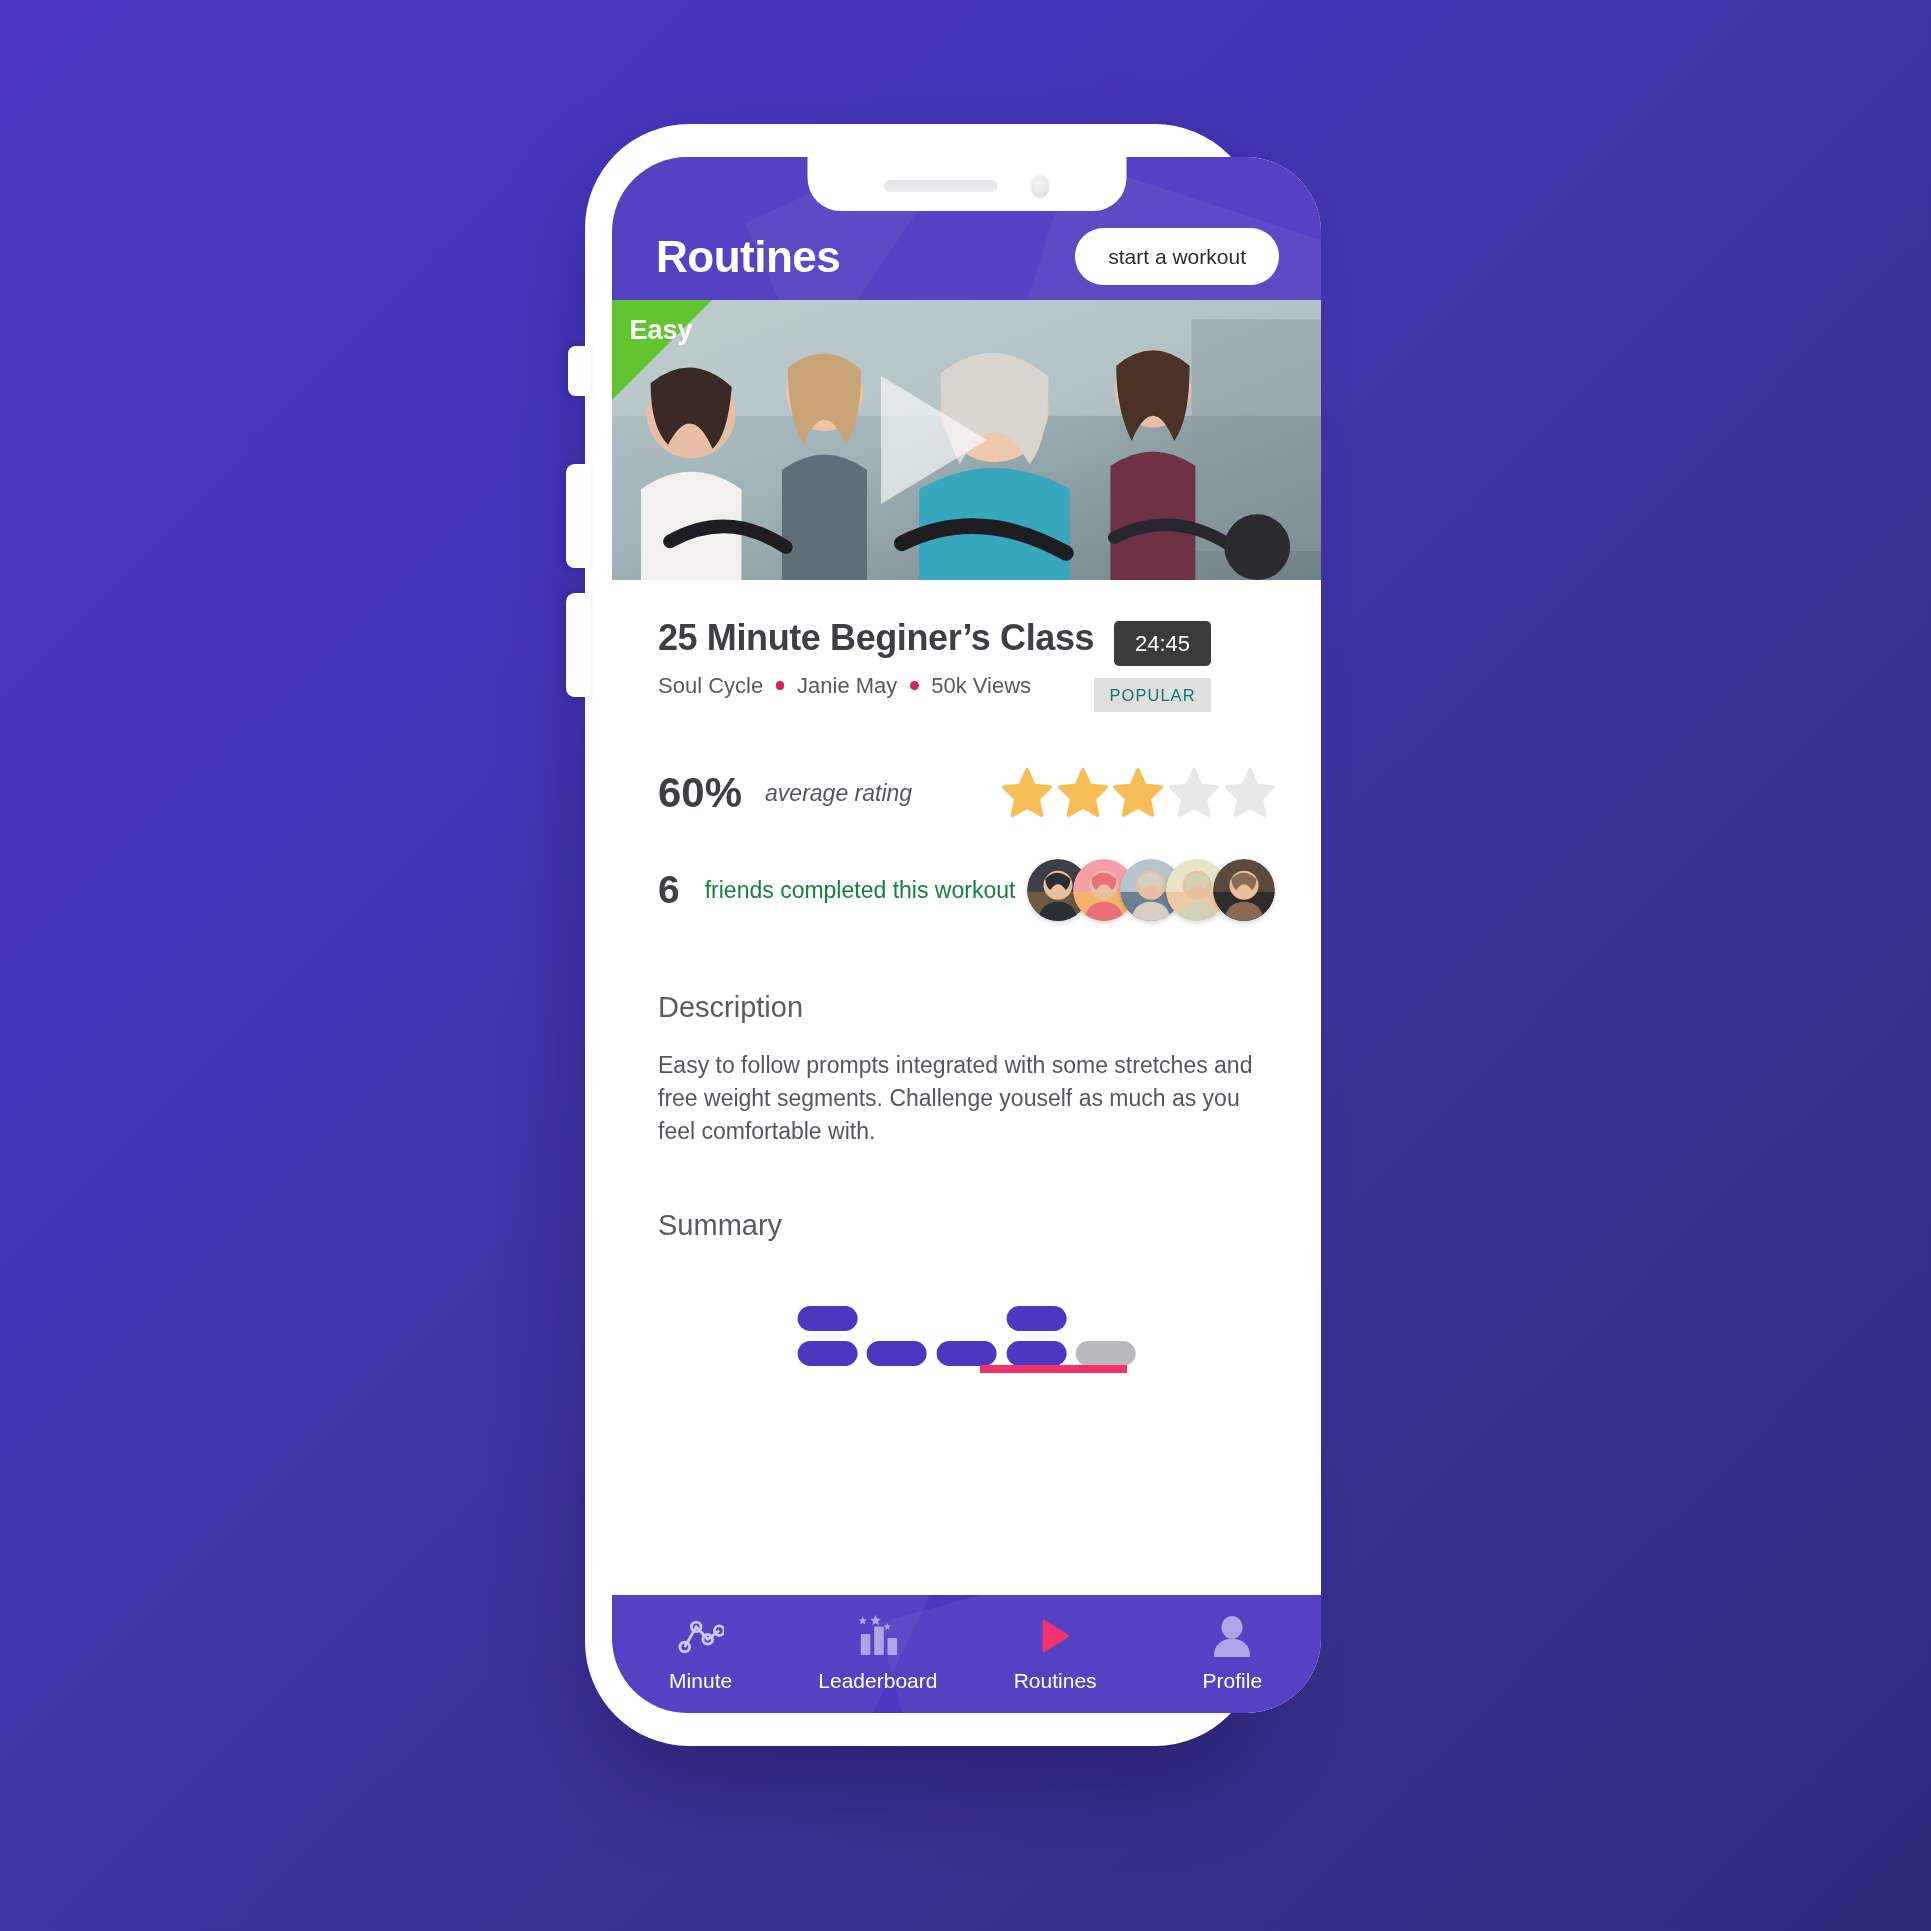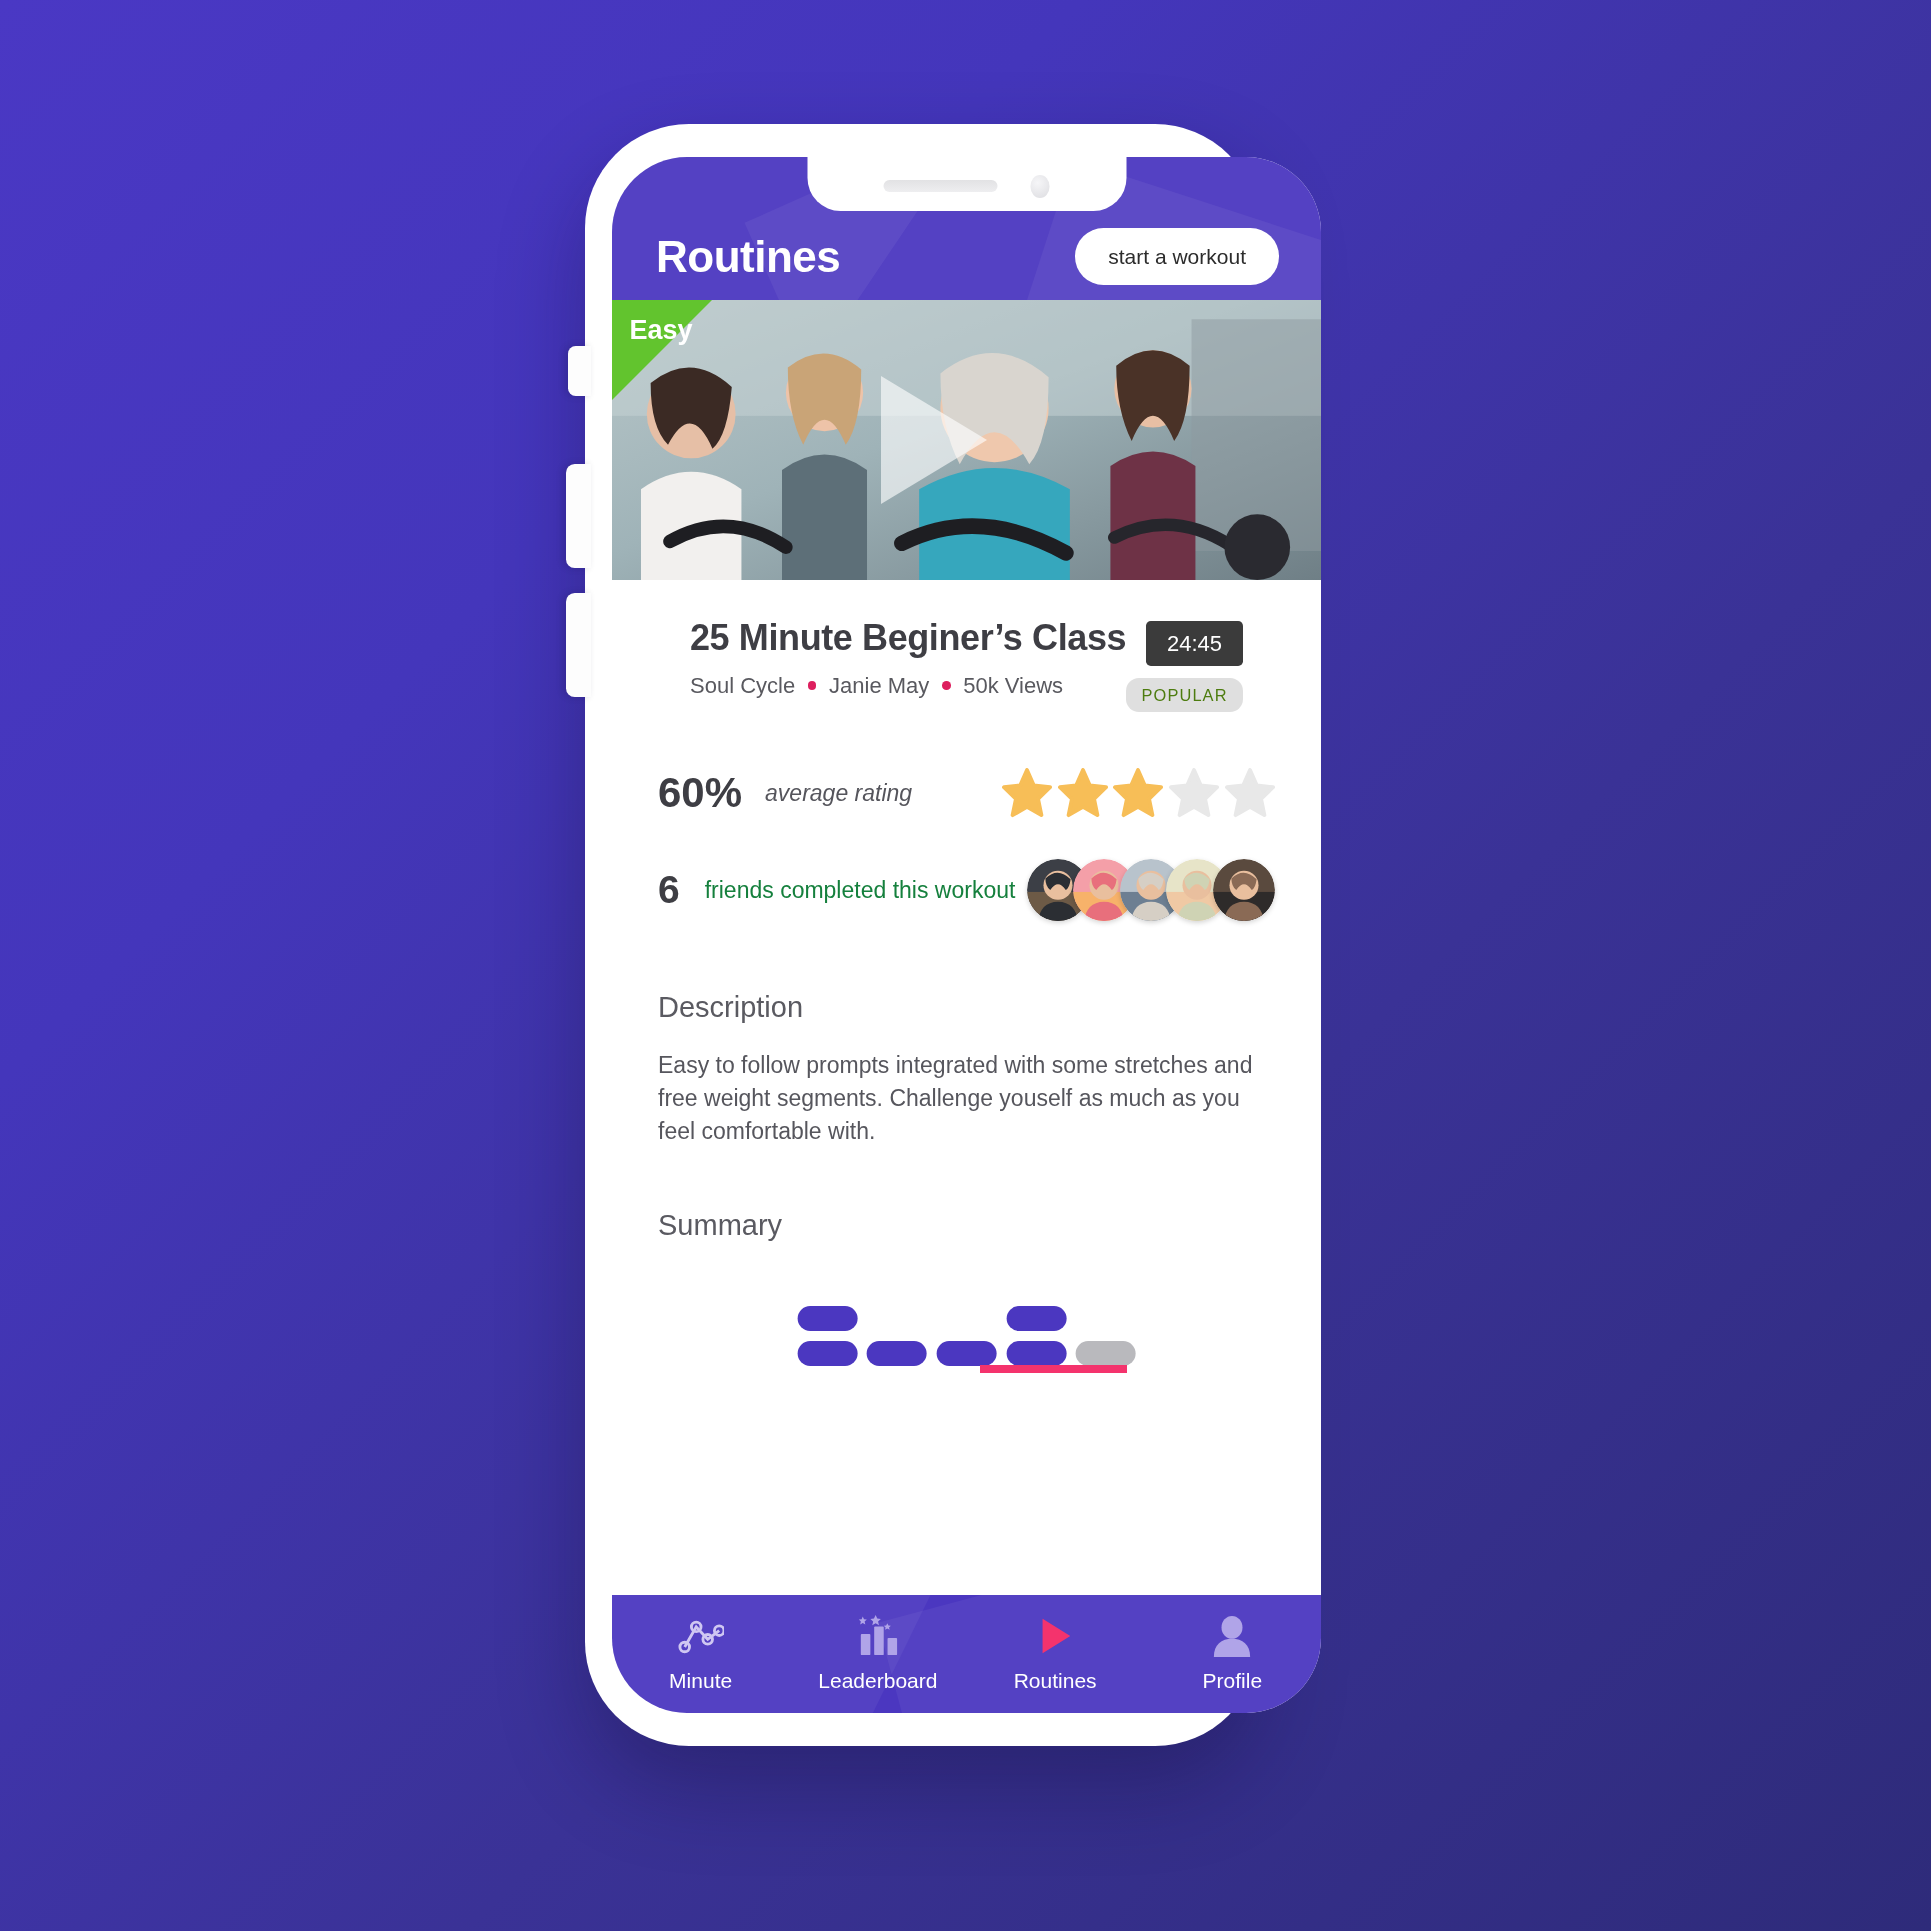--- a/index.html
+++ b/index.html
@@ -105,7 +105,7 @@
 
   
   #content{ padding:0 46px; background:#fff; }
-  #title-row{ display:flex; justify-content:center; align-items:flex-start;
+  #title-row{ display:flex; justify-content:flex-start; align-items:flex-start;
               padding-top:37px; }
   #routine-title{ font-size:36px; font-weight:700; color:#3e3e44; letter-spacing:-0.4px; }
   #routine-meta{ margin-top:13.5px; font-size:22px; color:#59595f; display:flex;

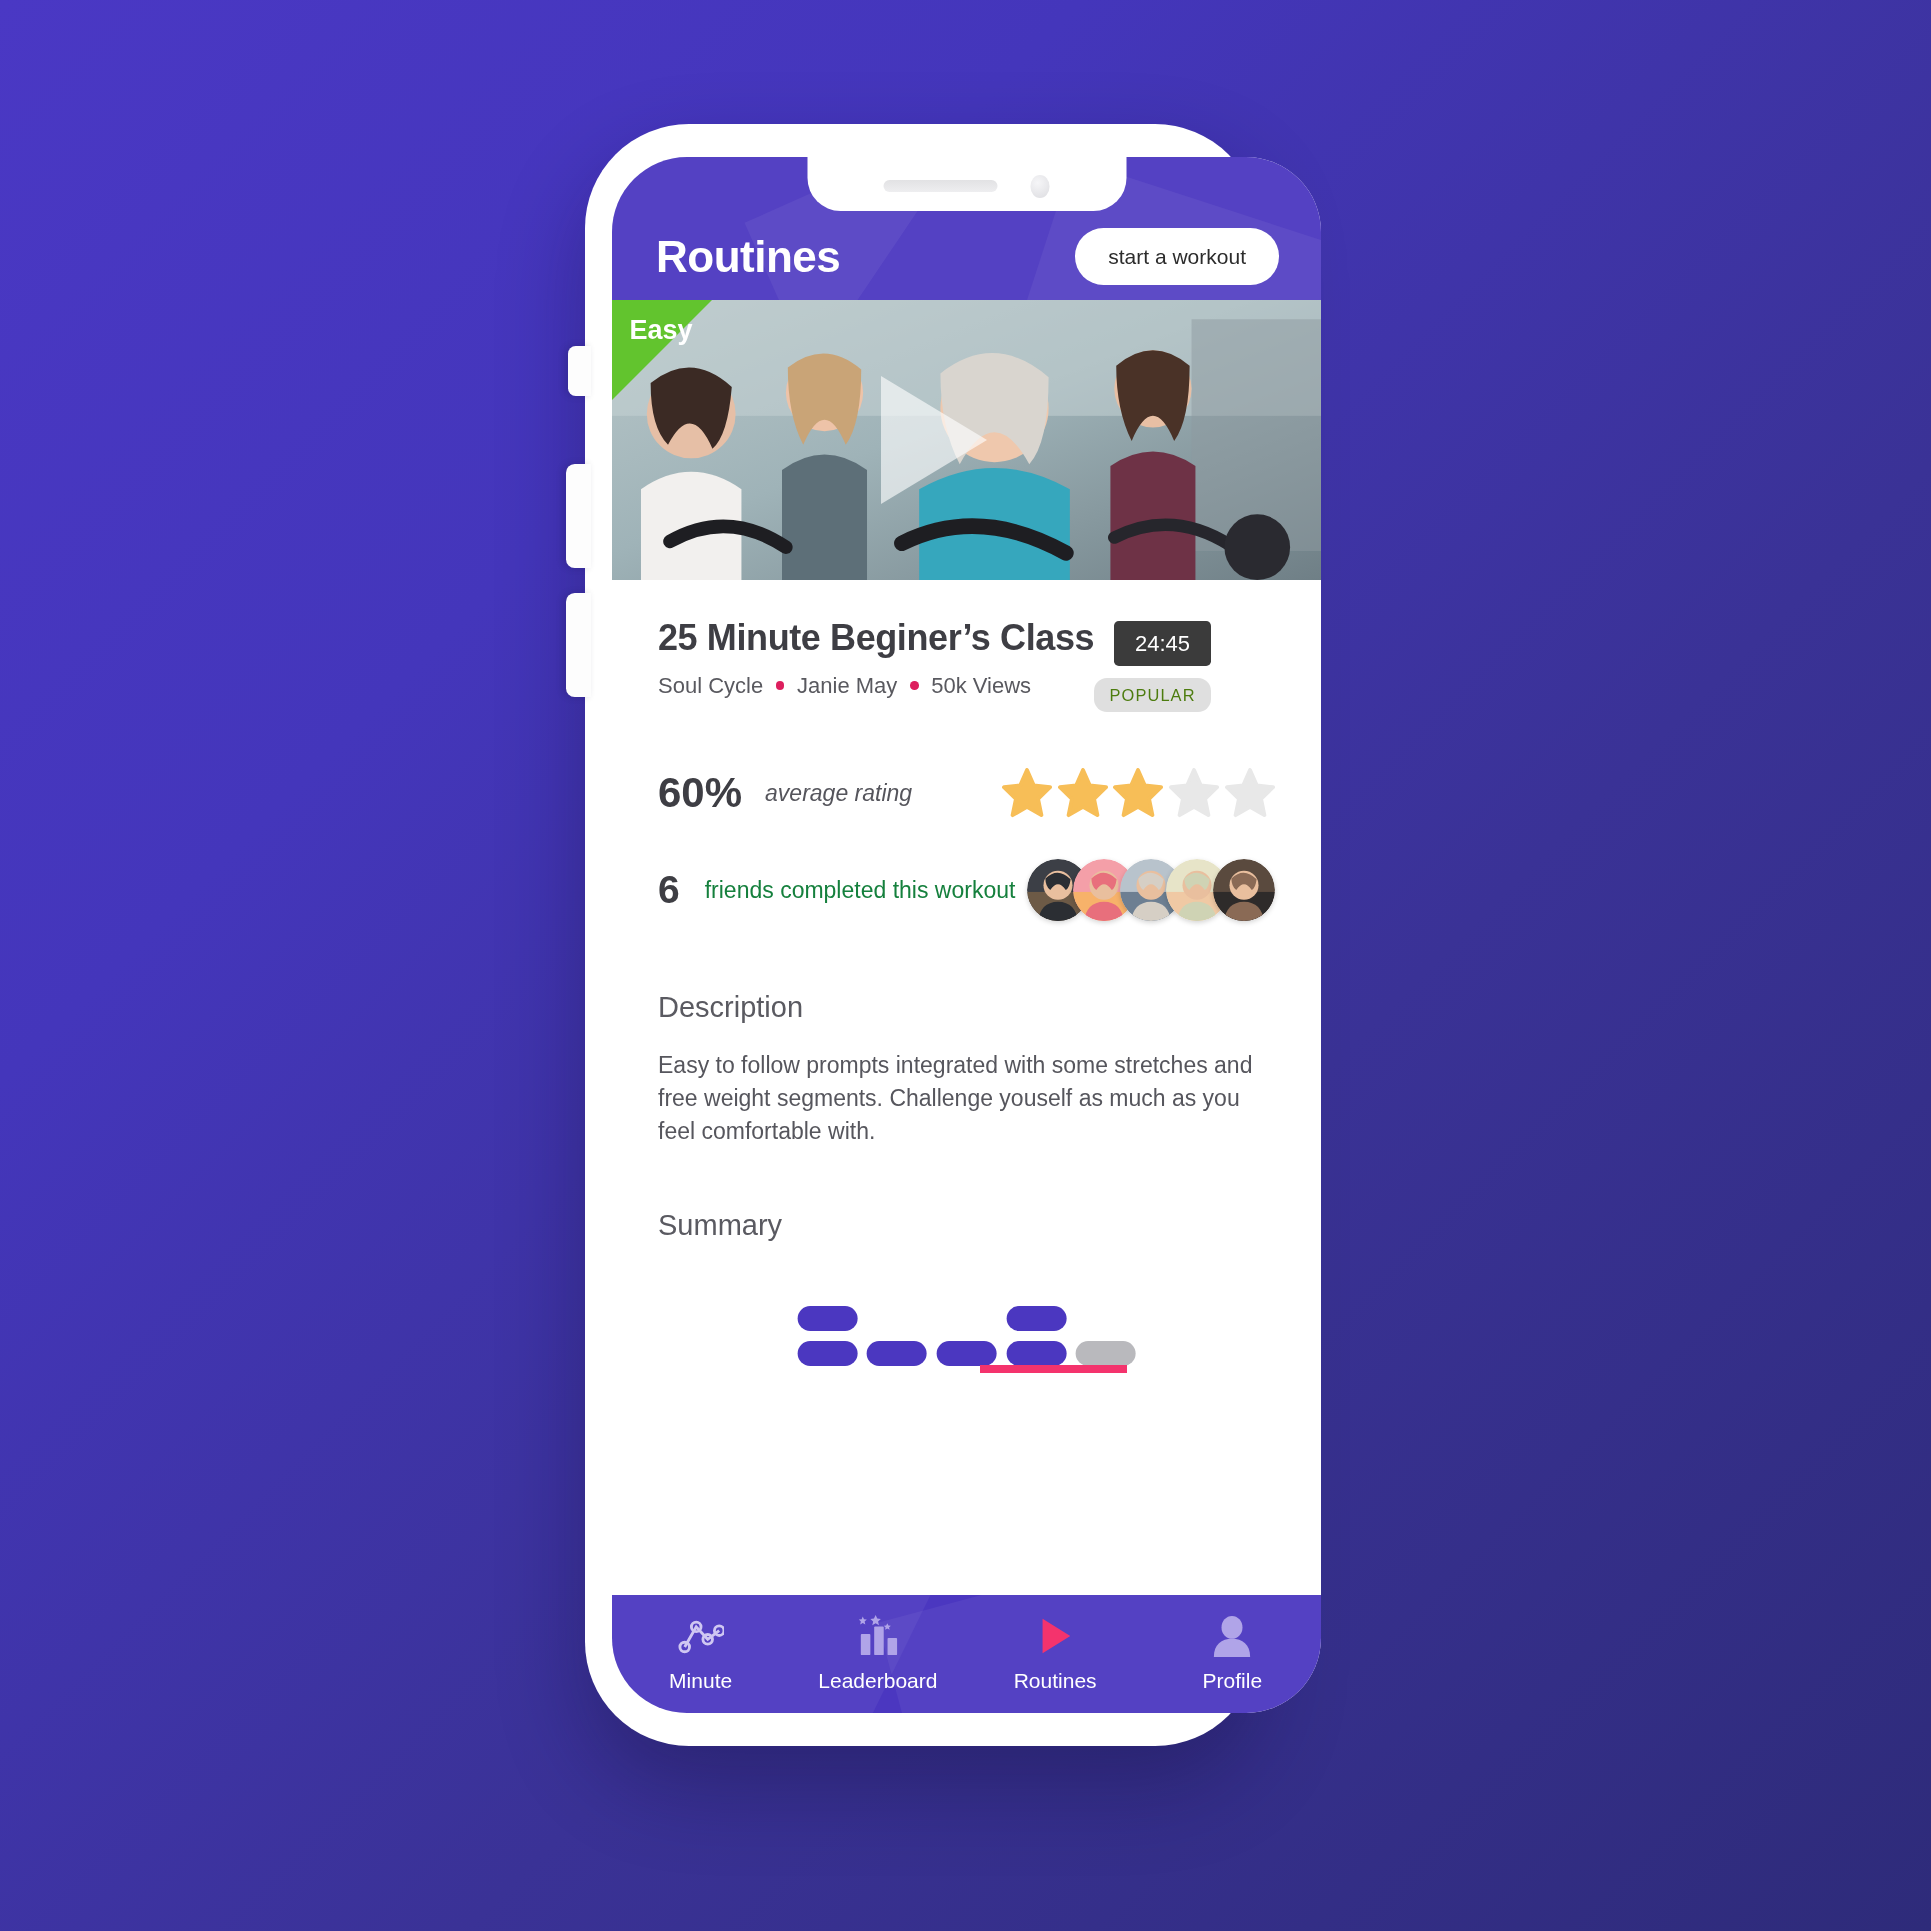--- a/index.html
+++ b/index.html
@@ -115,8 +115,8 @@
               padding-top:3.9px; }
   #duration-badge{ background:#3b3b3b; color:#fff; font-size:22px;
                    padding:9.7px 21px; border-radius:4.8px; }
-  #popular-badge{ background:#dfdfdf; color:#4d7c0f; font-size:16.4px;
-                  letter-spacing:1.1px; padding:7.7px 15.4px; border-radius:13px; }
+  #popular-badge{ background:#dfdfdf; color:#0f766e; font-size:16.4px;
+                  letter-spacing:1.1px; padding:7.7px 15.4px; border-radius:1px; }
 
   #rating-row{ display:flex; align-items:center; margin-top:56px; }
   #rating-percent{ font-size:42px; font-weight:700; color:#3e3e44; }

